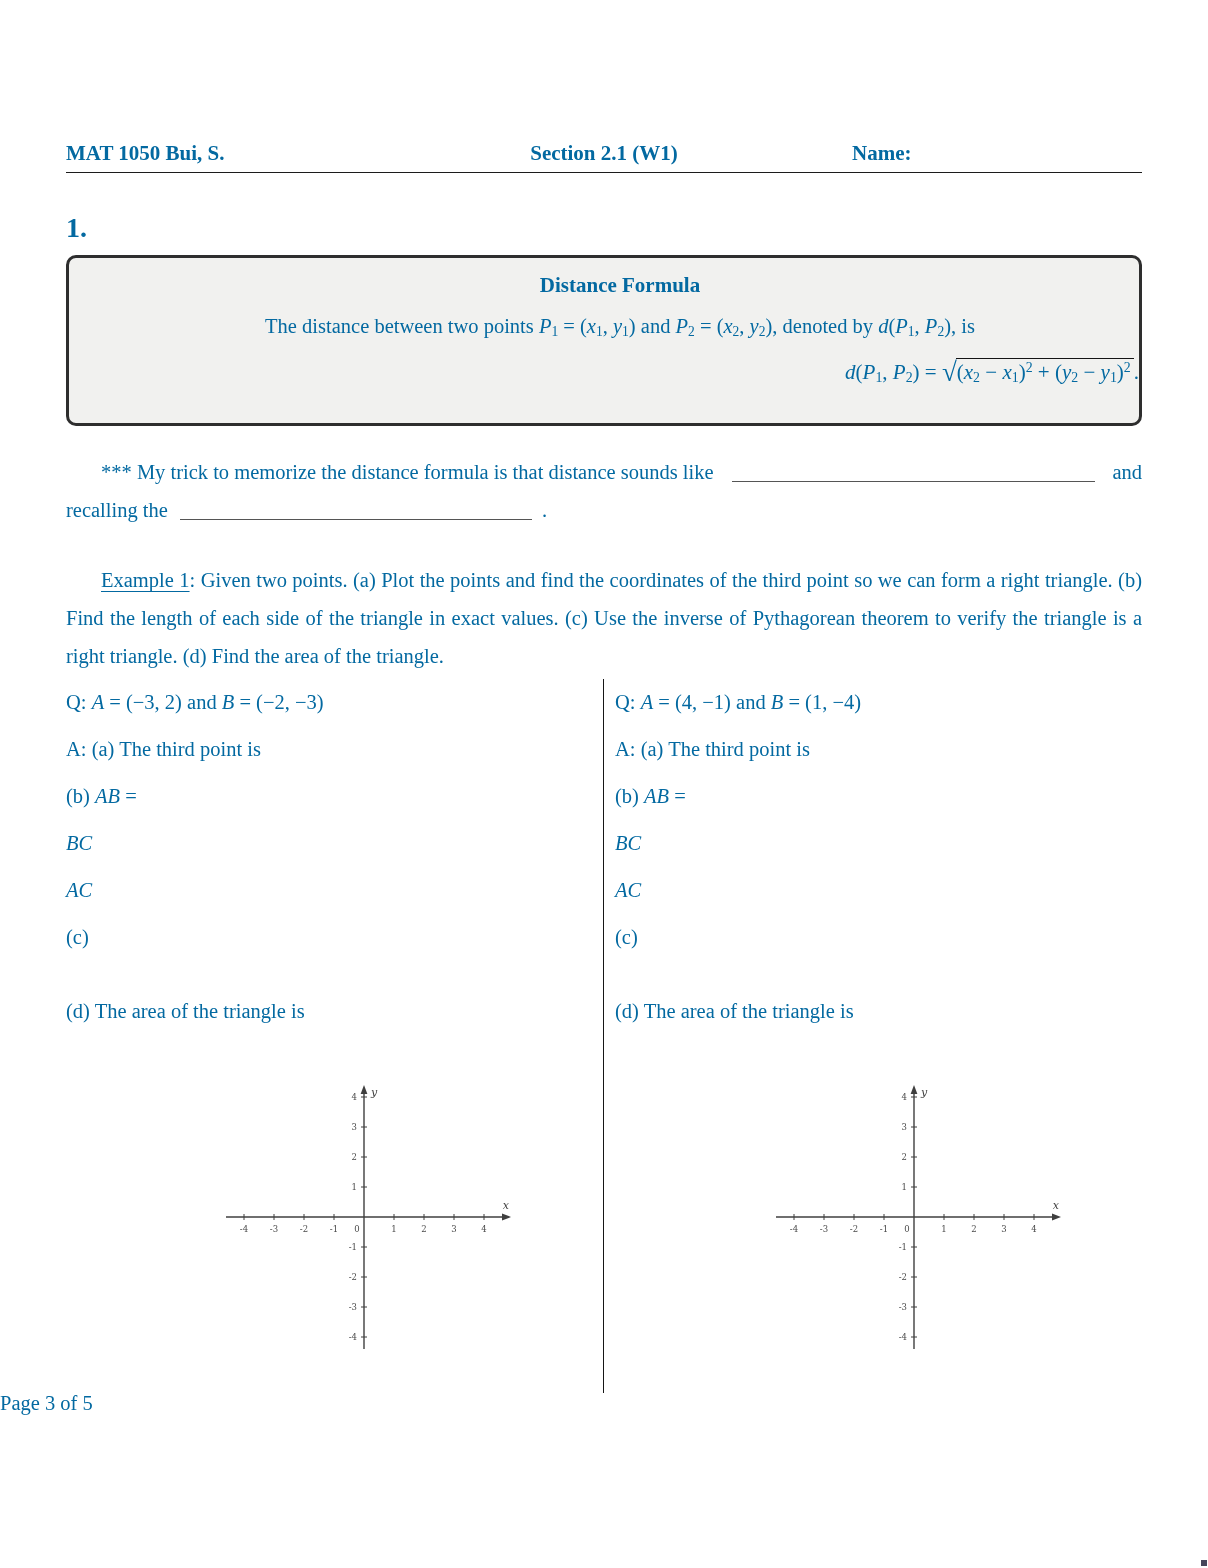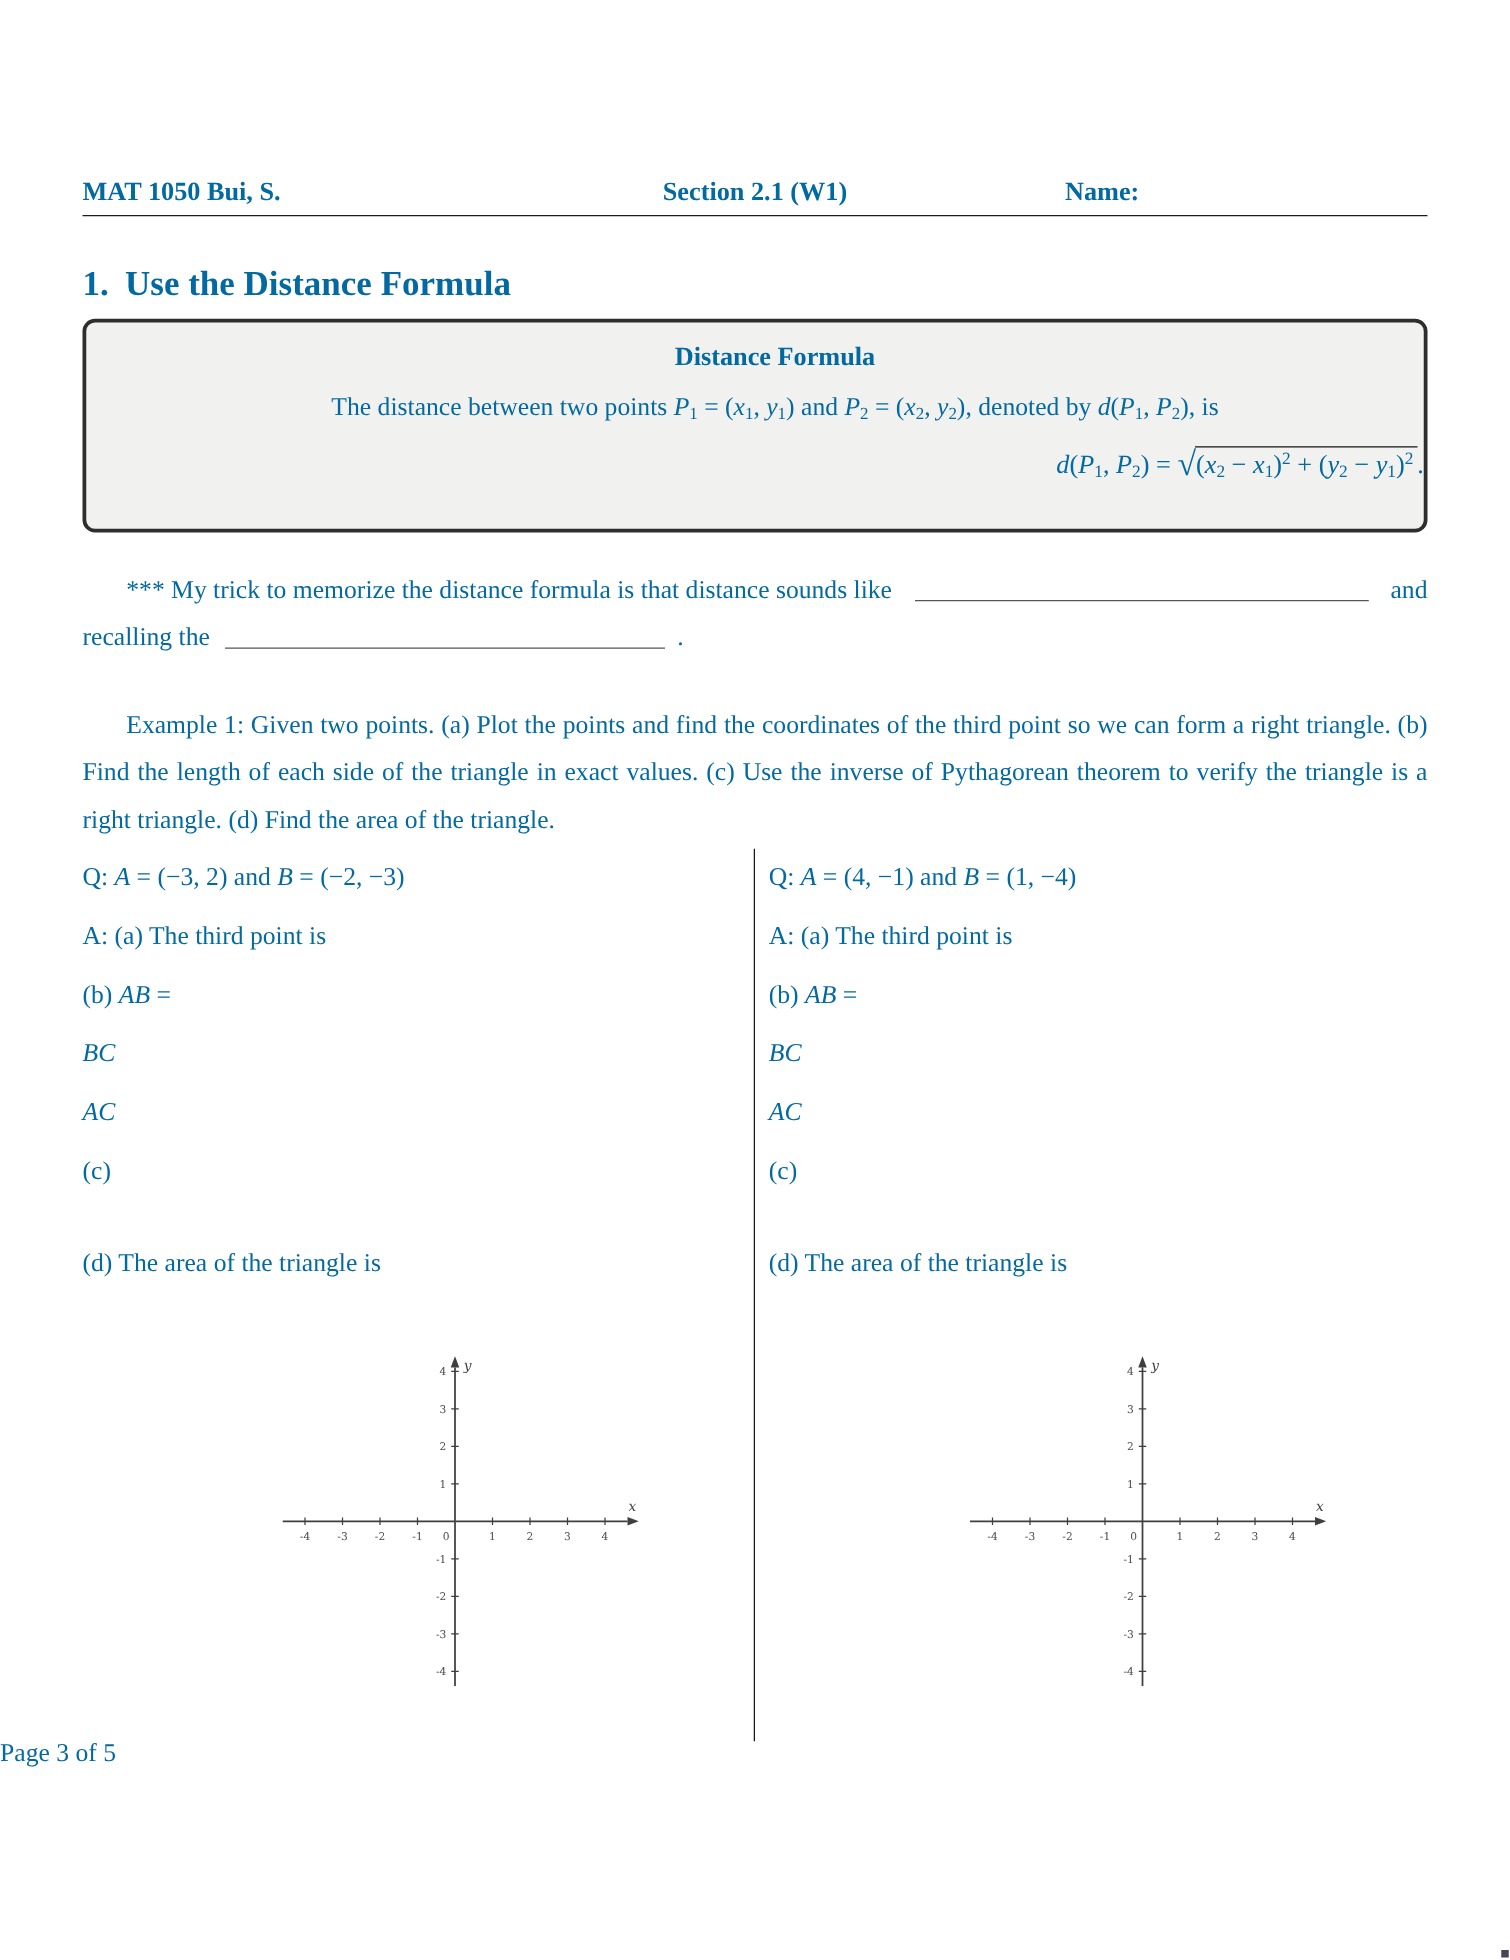--- a/index.html
+++ b/index.html
@@ -75,7 +75,6 @@
 
   <div class="heading">
     <span>1.</span>
-    <span>Use the Distance Formula</span>
   </div>
 
   <div class="fbox">

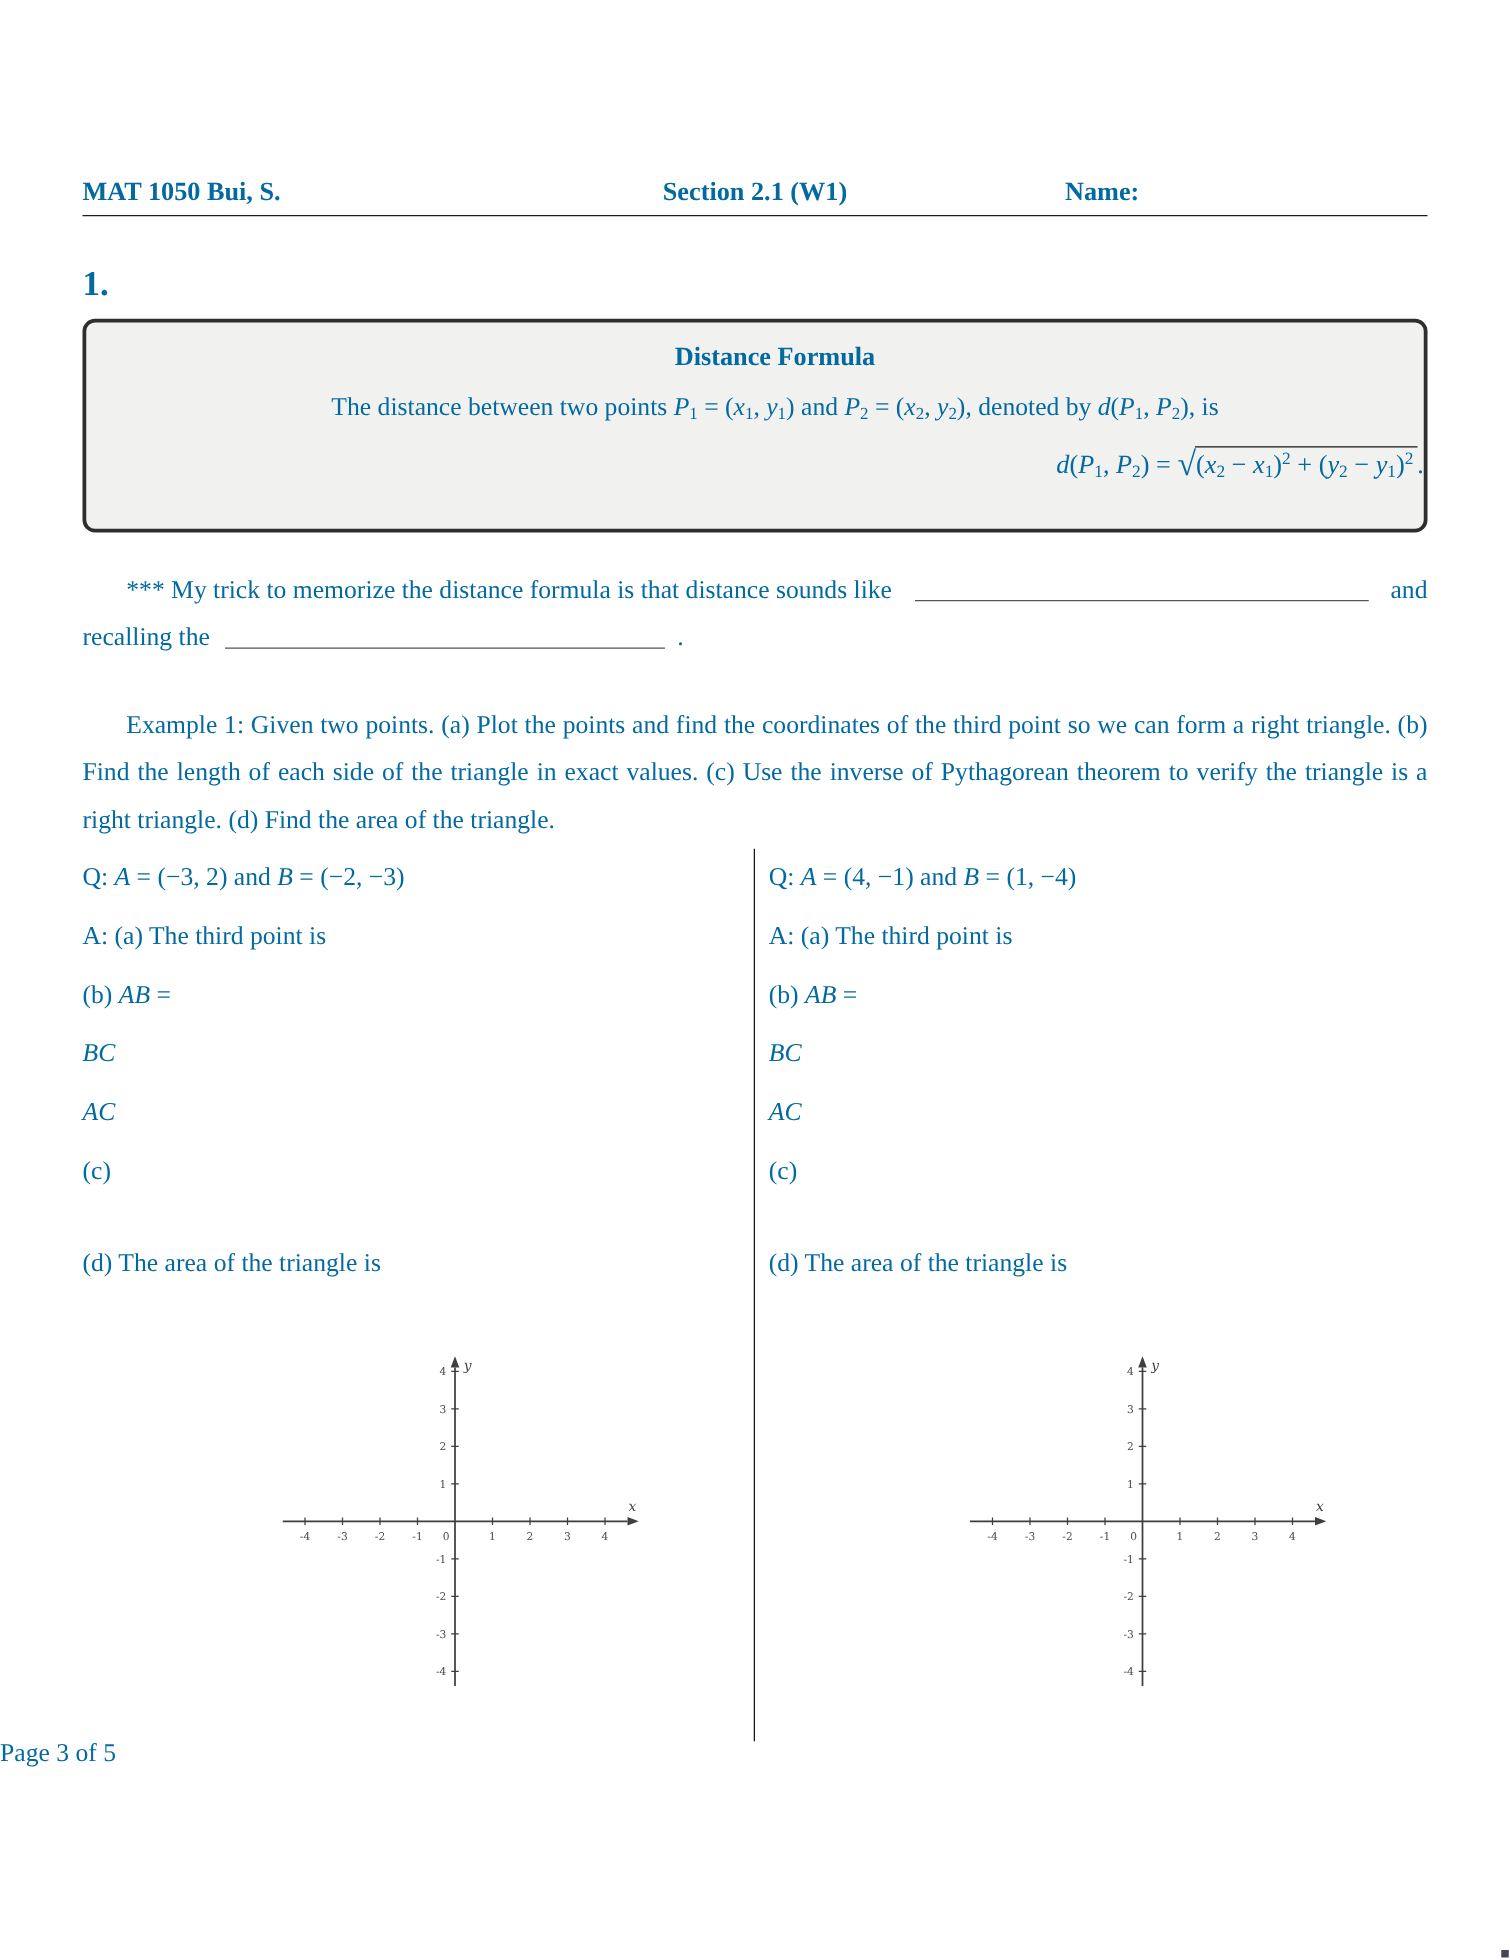--- a/index.html
+++ b/index.html
@@ -44,7 +44,7 @@
   .blank2{display:inline-block;width:352px;margin:0 10px 0 12px;}
   
   .example{margin:32px 0 0 0;font-size:20.5px;line-height:38px;text-align:justify;text-indent:35px;}
-  .u{text-underline-offset:4px;text-decoration-thickness:1.4px;}
+  .u{text-decoration:underline;text-underline-offset:4px;text-decoration-thickness:1.4px;}
   
   .cols{display:flex;margin-top:4px;}
   .col{font-size:20.5px;line-height:47px;}

